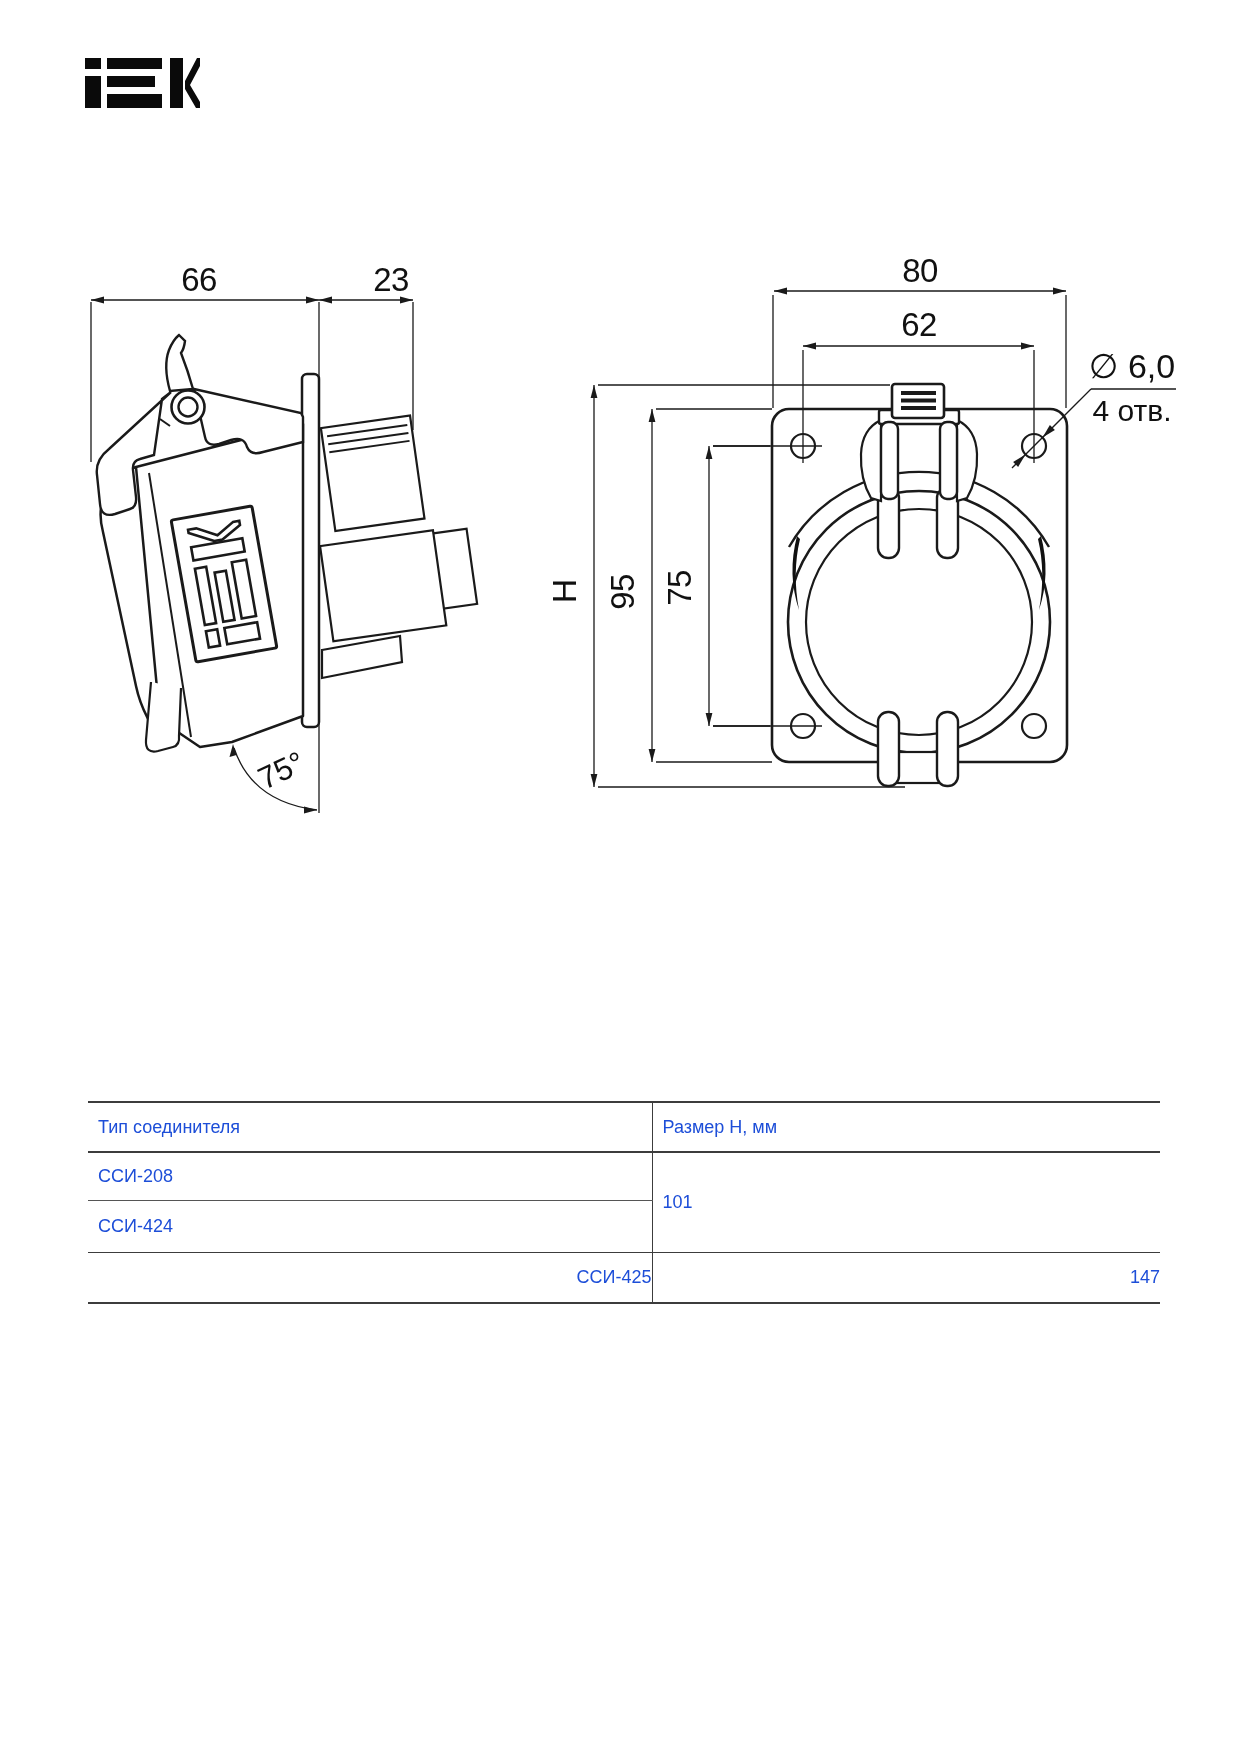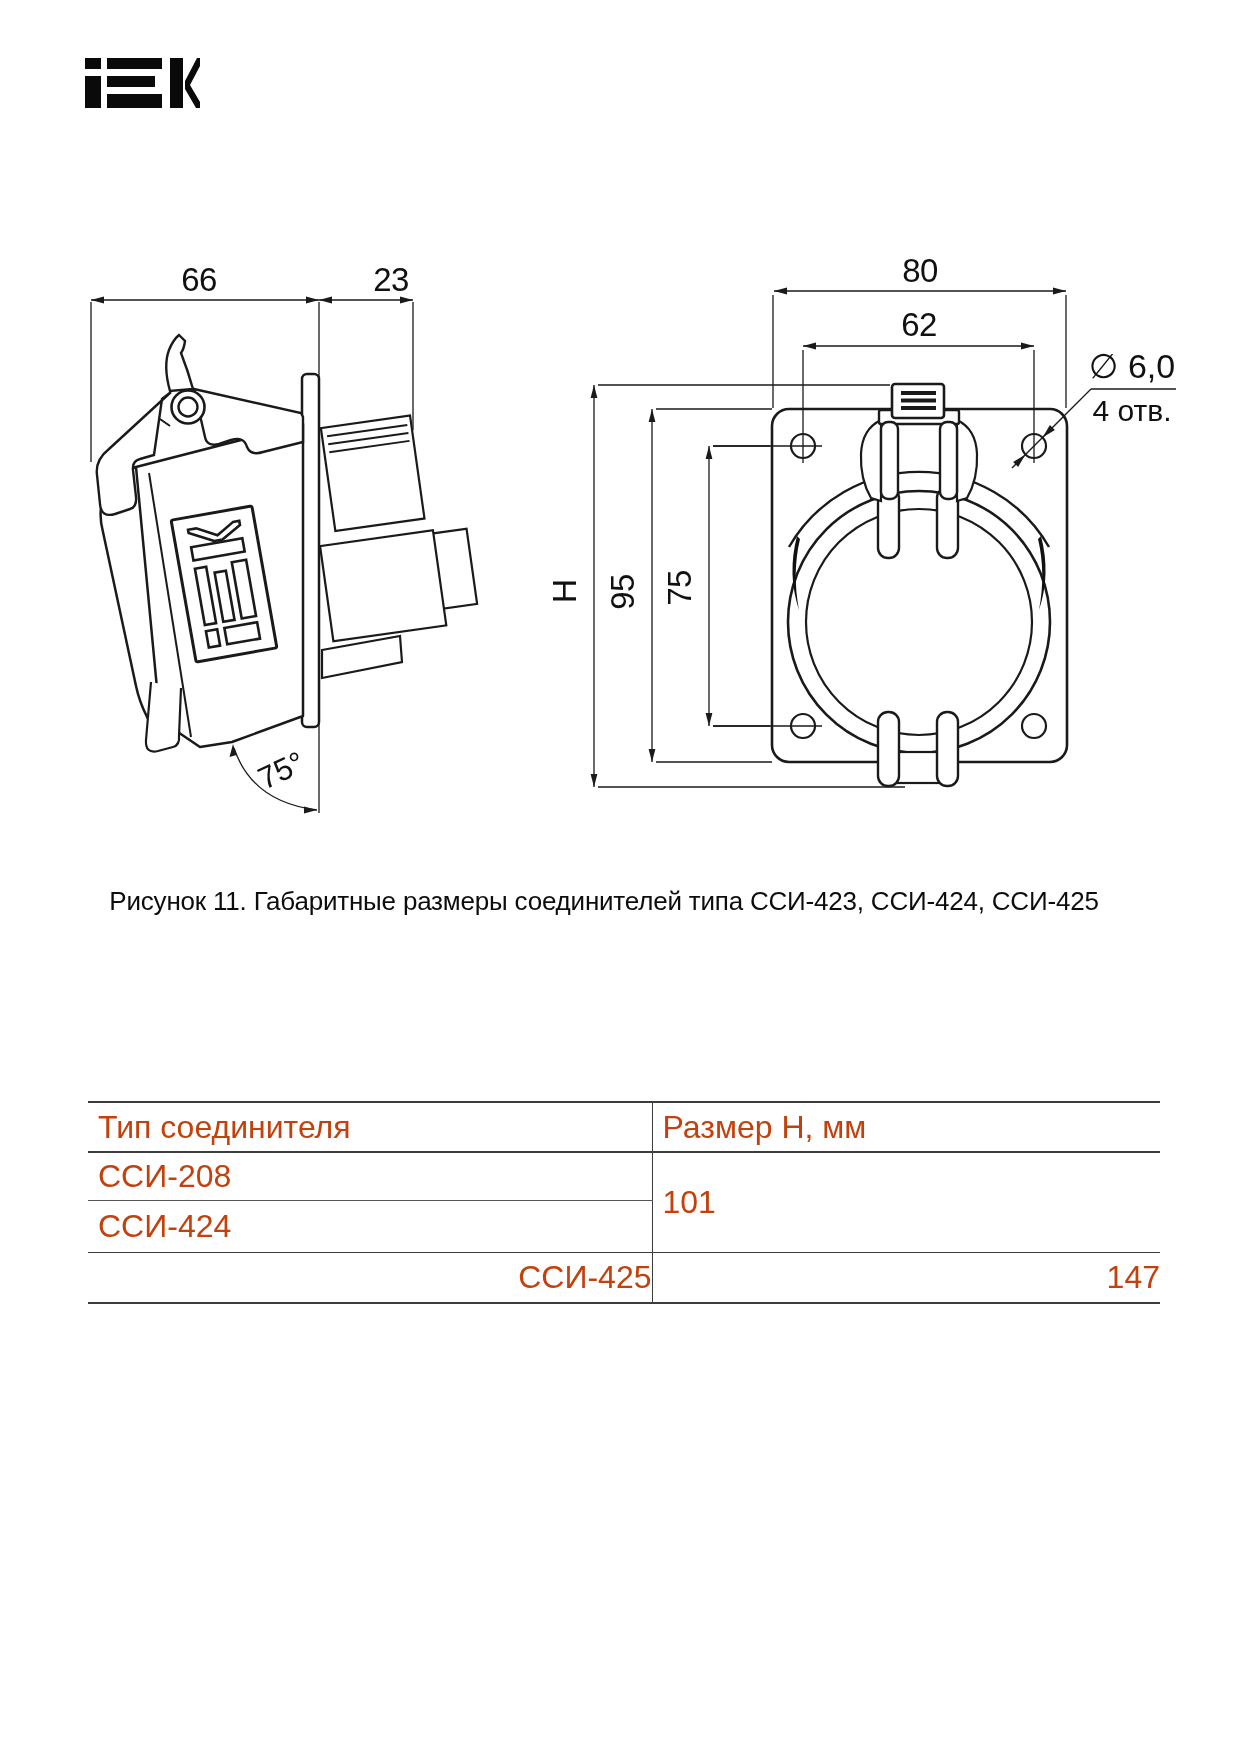--- a/index.html
+++ b/index.html
@@ -210,7 +210,6 @@
     </g>
   </svg>
 
-  <div class="caption">Рисунок 11. Габаритные размеры соединителей типа ССИ-423, ССИ-424, ССИ-425</div>
 
   <table class="dims">
     <colgroup>

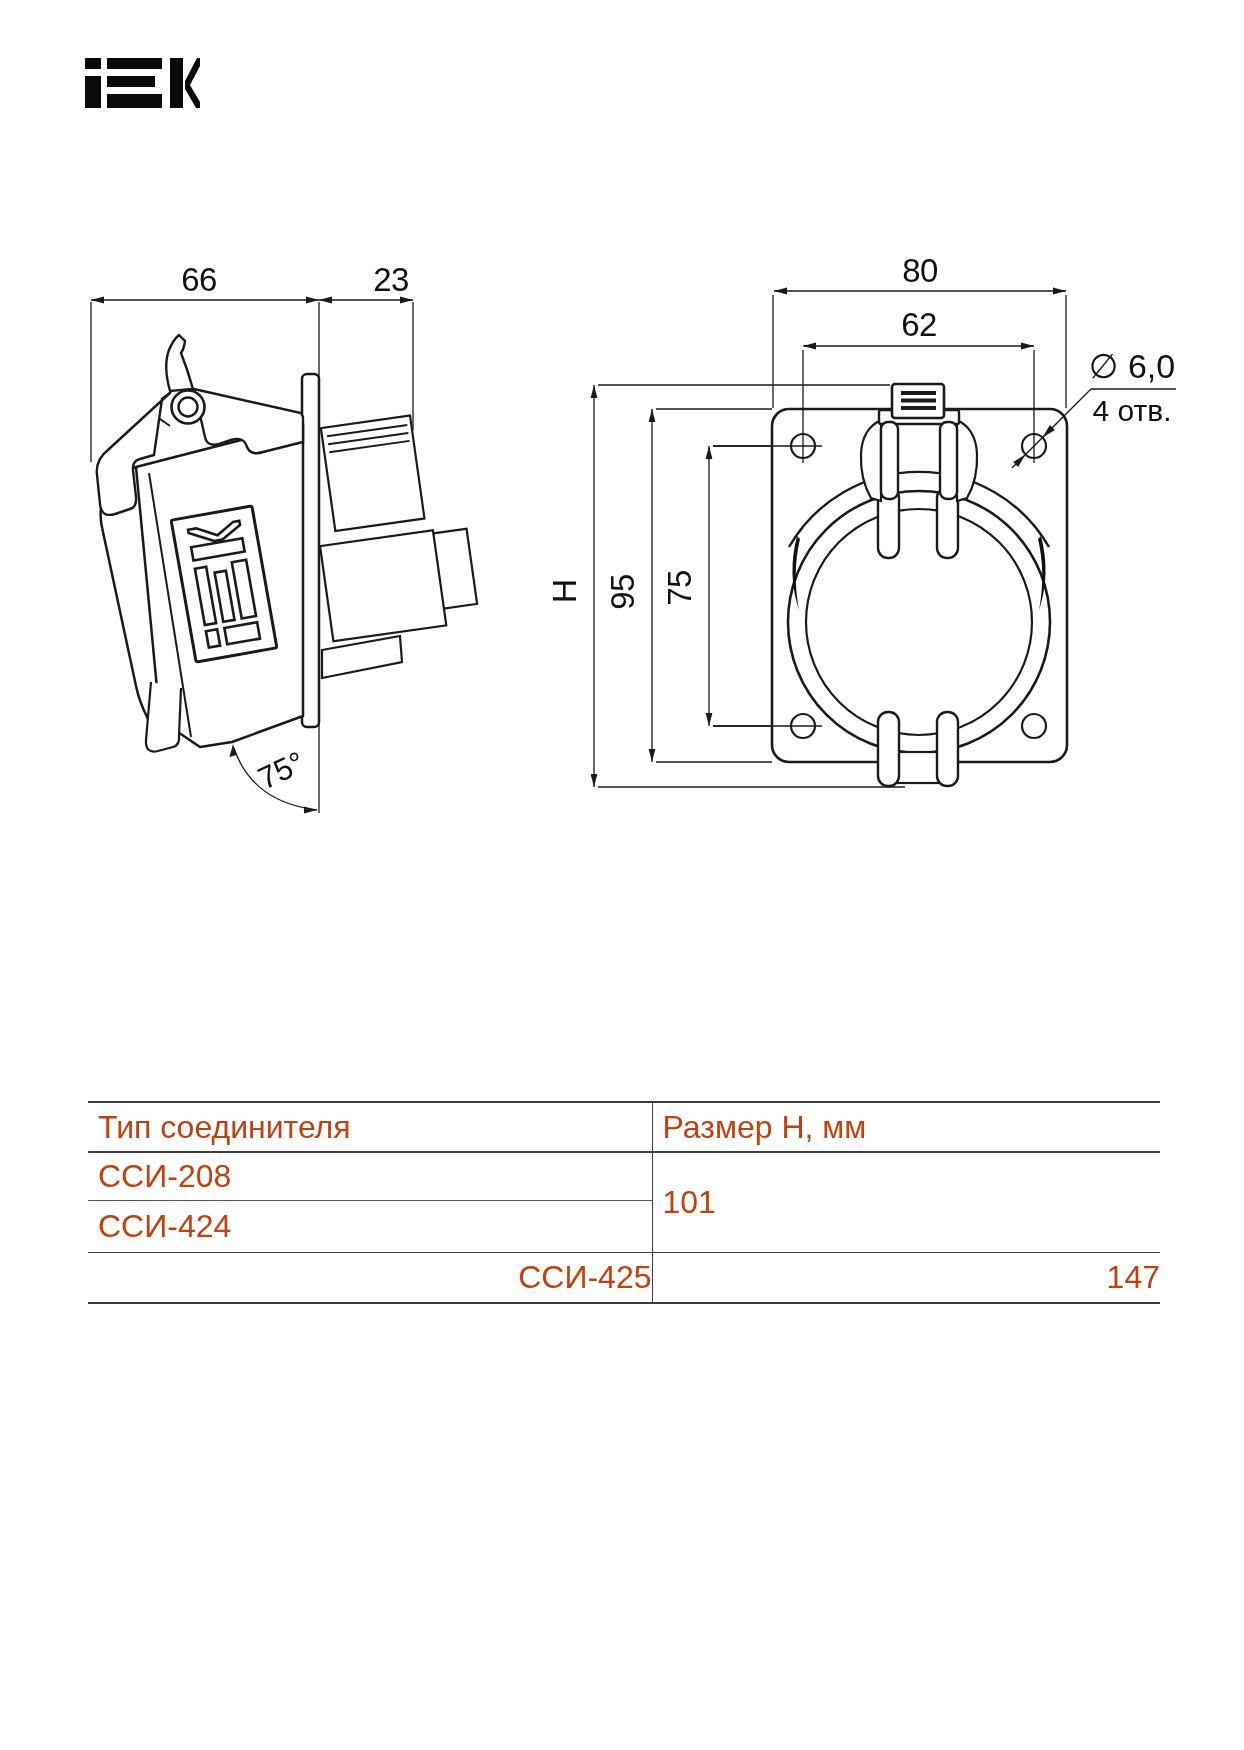--- a/index.html
+++ b/index.html
@@ -14,7 +14,7 @@
            font-size:26px;letter-spacing:-0.2px;color:#0d0d0d;}
   table.dims{position:absolute;left:88px;top:1101px;width:1072px;border-collapse:collapse;
              table-layout:fixed;border-top:2.5px solid #3c3c3c;border-bottom:2.5px solid #3c3c3c;
-             font-size:32px;color:#c2410c;}
+             font-size:18px;color:#1d4ed8;}
   table.dims th,table.dims td{font-weight:normal;text-align:left;padding:0 0 0 10px;vertical-align:middle;}
   table.dims col.c1{width:564px;}
   .cell-r{border-right:1.5px solid #3c3c3c;}

